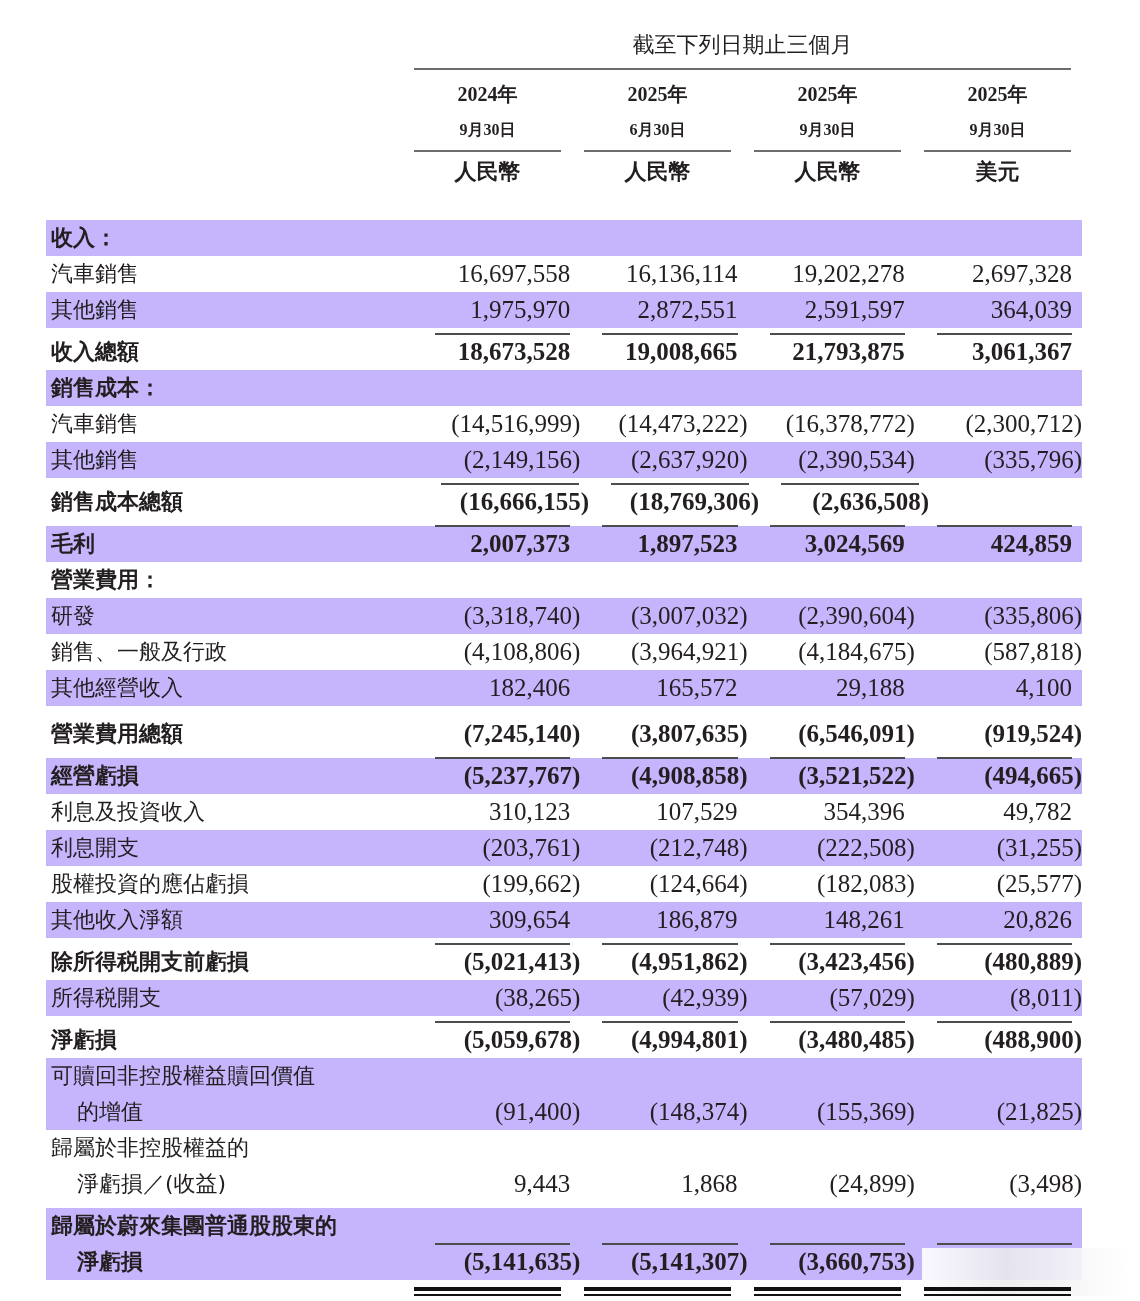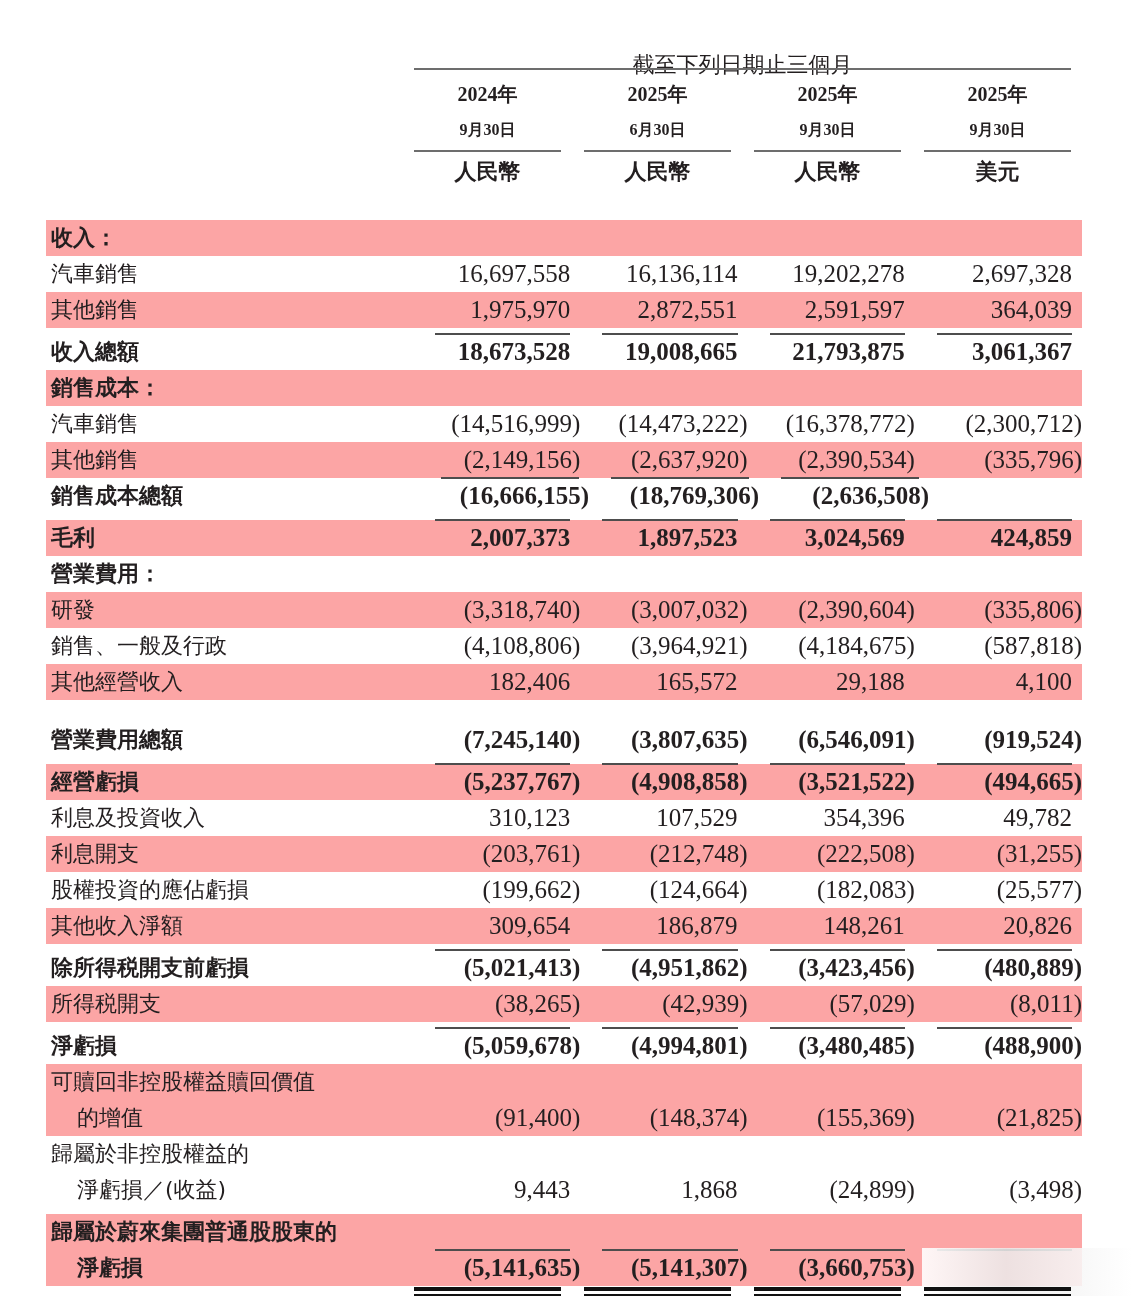--- a/index.html
+++ b/index.html
@@ -5,7 +5,7 @@
   html, body { margin:0; padding:0; background:#ffffff; }
   body { width:1140px; height:1301px; position:relative; overflow:hidden;
          font-family:"Liberation Serif","DejaVu Serif",serif; color:#231f20; }
-  .hdr-title { position:absolute; left:414px; top:50px; width:657px; text-align:center;
+  .hdr-title { position:absolute; left:414px; top:30px; width:657px; text-align:center;
                font-family:"DejaVu Sans","Liberation Sans",sans-serif; font-size:22px; }
   .hdr-rule { position:absolute; left:414px; top:68px; width:657px; height:2px; background:#6d6d6d; }
   .col-h { position:absolute; top:76px; width:147px; text-align:center; font-weight:bold;

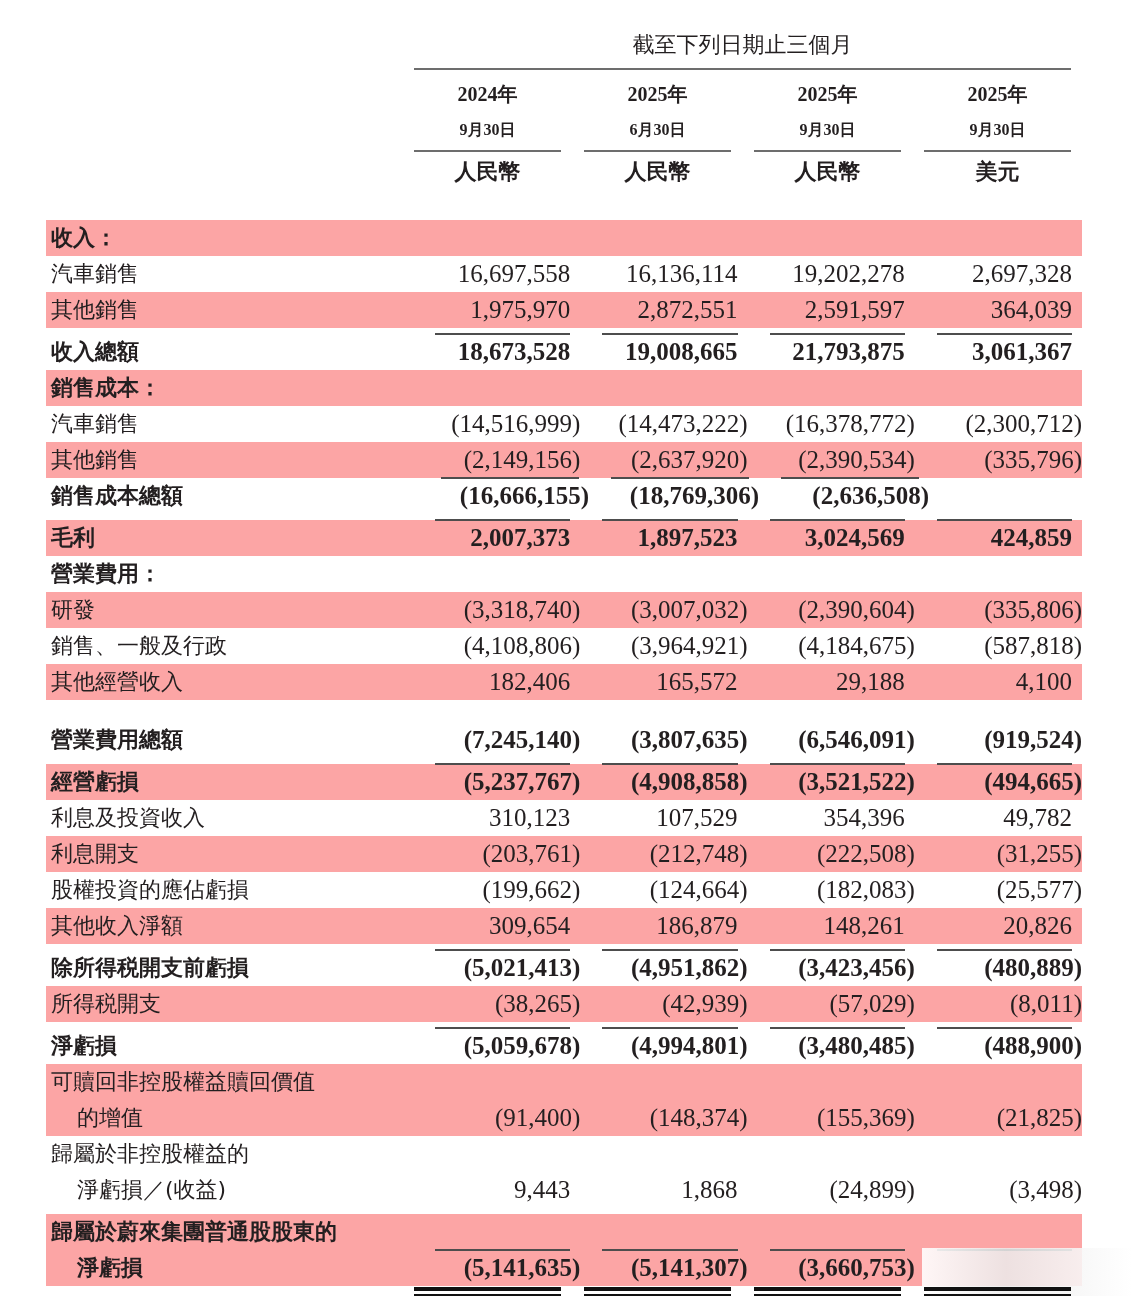--- a/index.html
+++ b/index.html
@@ -18,7 +18,7 @@
 
   .table { position:absolute; left:46px; top:220px; width:1036px; }
   .row { position:relative; width:1036px; display:flex; align-items:flex-end; }
-  .row.shaded { background:#fca5a5; }
+  .row.shaded { background:#c4b5fd; }
   .label { width:368px; padding-left:5px; font-family:"DejaVu Sans","Liberation Sans",sans-serif;
            font-size:22px; line-height:36px; white-space:nowrap; }
   .label.bold { font-weight:bold; }

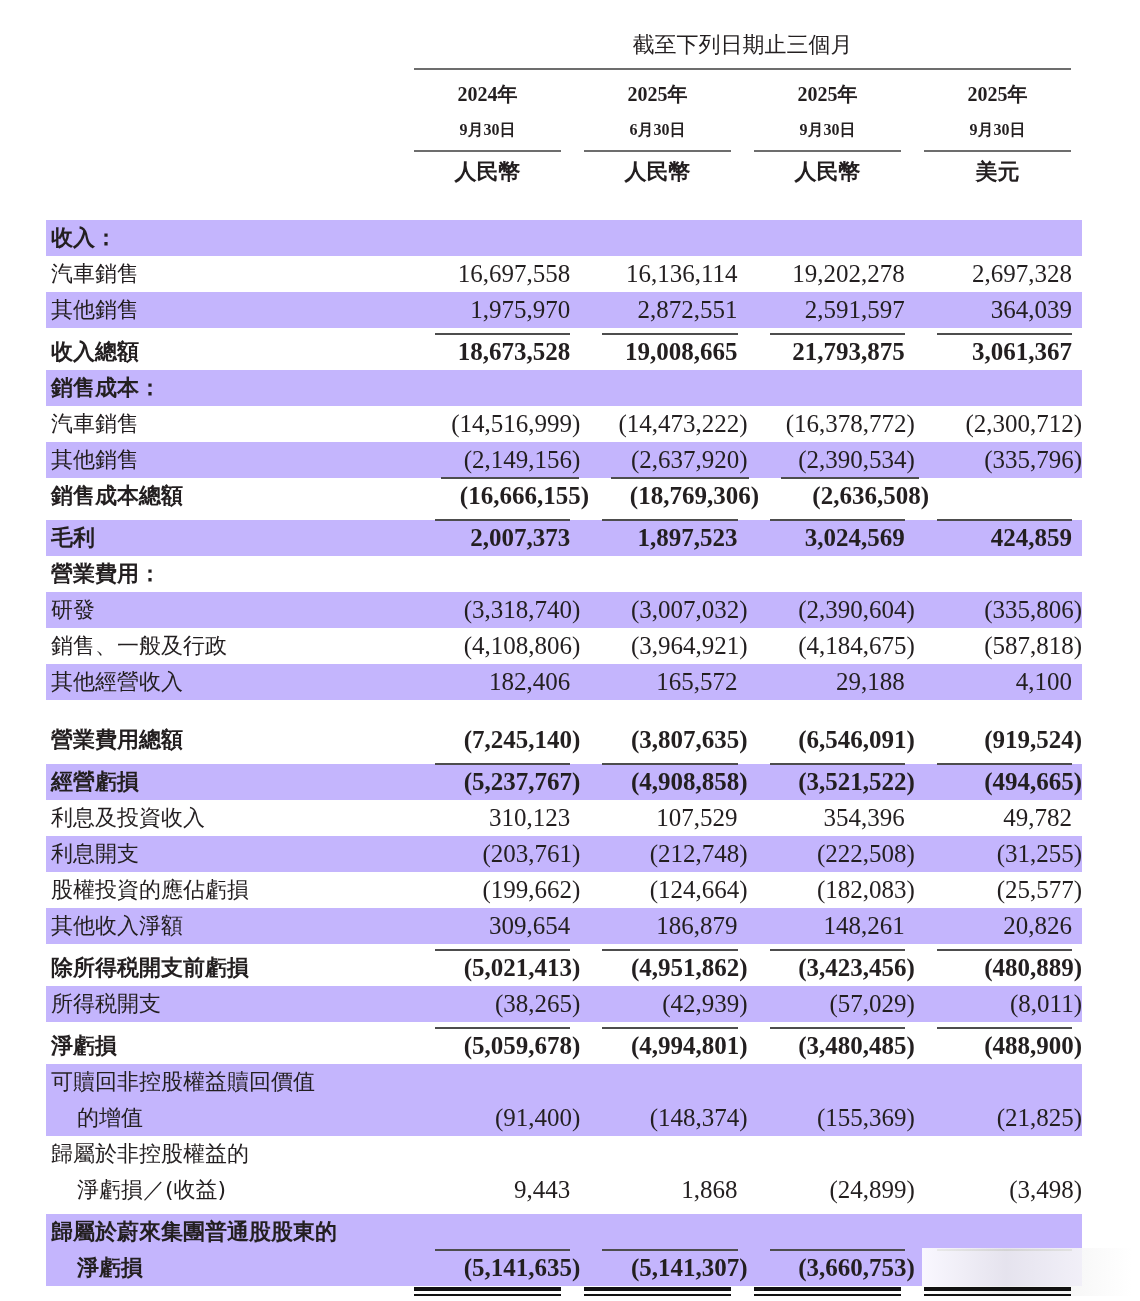--- a/index.html
+++ b/index.html
@@ -114,7 +114,7 @@
       <div class="cell"><span class="v">(2,390,534)</span></div>
       <div class="cell"><span class="v">(335,796)</span></div>
     </div>
-    <div class="row" style="">
+    <div class="row" style="margin-top: 6px;">
       <div class="label bold"><span>銷售成本總額</span></div>
       <div class="cell bold ul-top"><span class="v">(16,666,155)</span></div>
       <div class="cell bold ul-top"><span class="v">(18,769,306)</span></div>

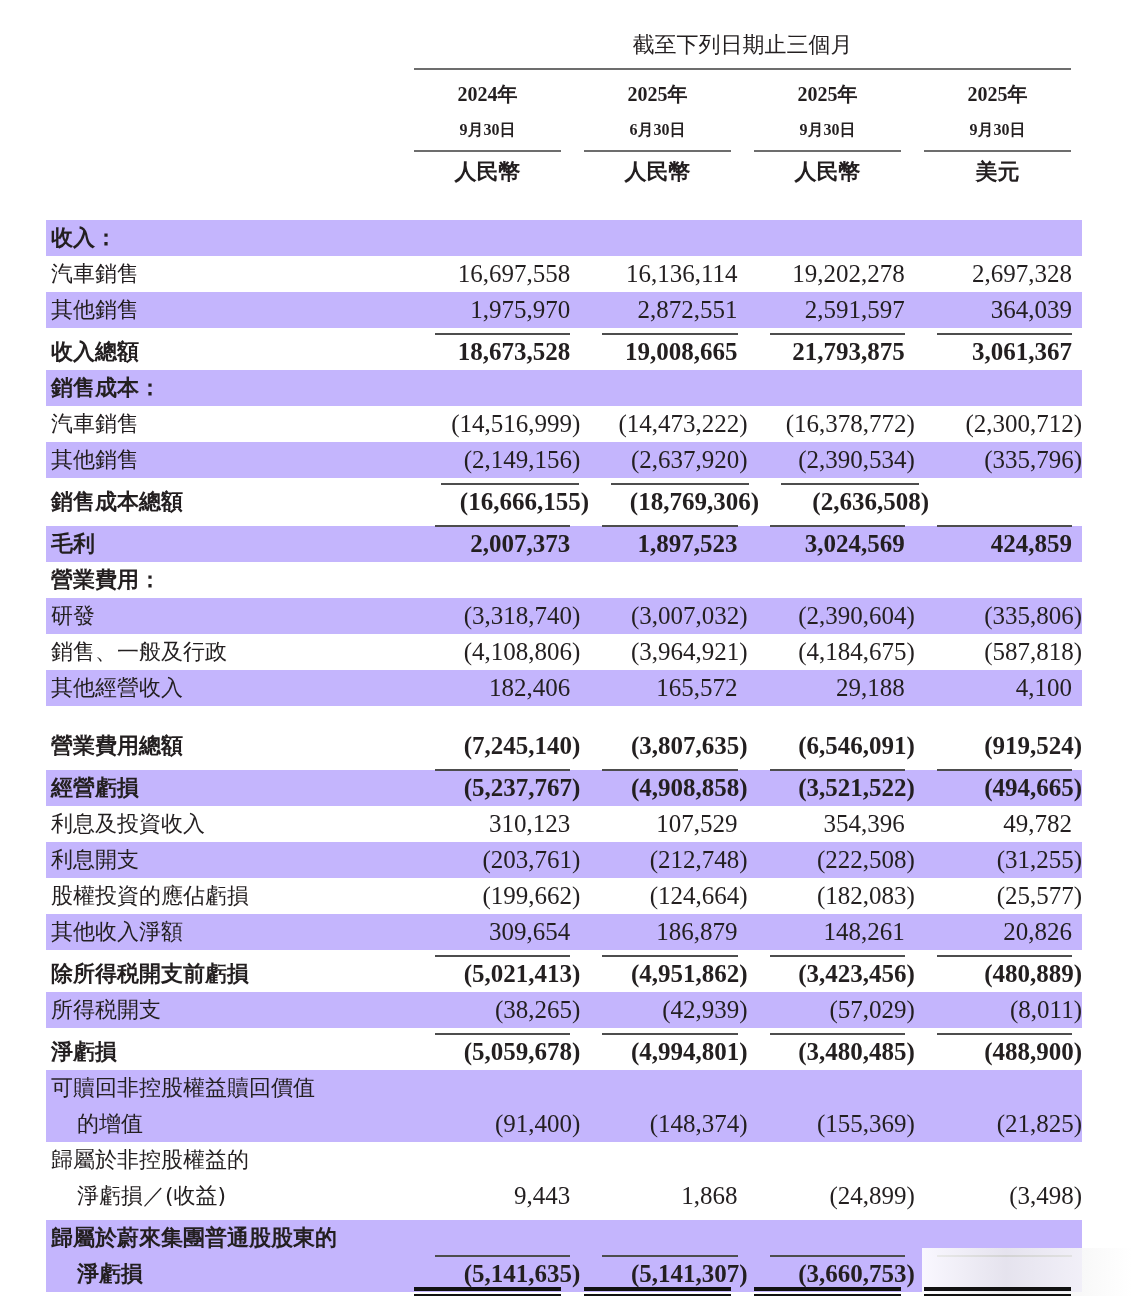--- a/index.html
+++ b/index.html
@@ -155,7 +155,7 @@
       <div class="cell pos"><span class="v">29,188</span></div>
       <div class="cell pos"><span class="v">4,100</span></div>
     </div>
-    <div class="row" style="margin-top: 22px;">
+    <div class="row" style="margin-top: 10px;">
       <div class="label bold"><span>營業費用總額</span></div>
       <div class="cell bold"><span class="v">(7,245,140)</span></div>
       <div class="cell bold"><span class="v">(3,807,635)</span></div>

